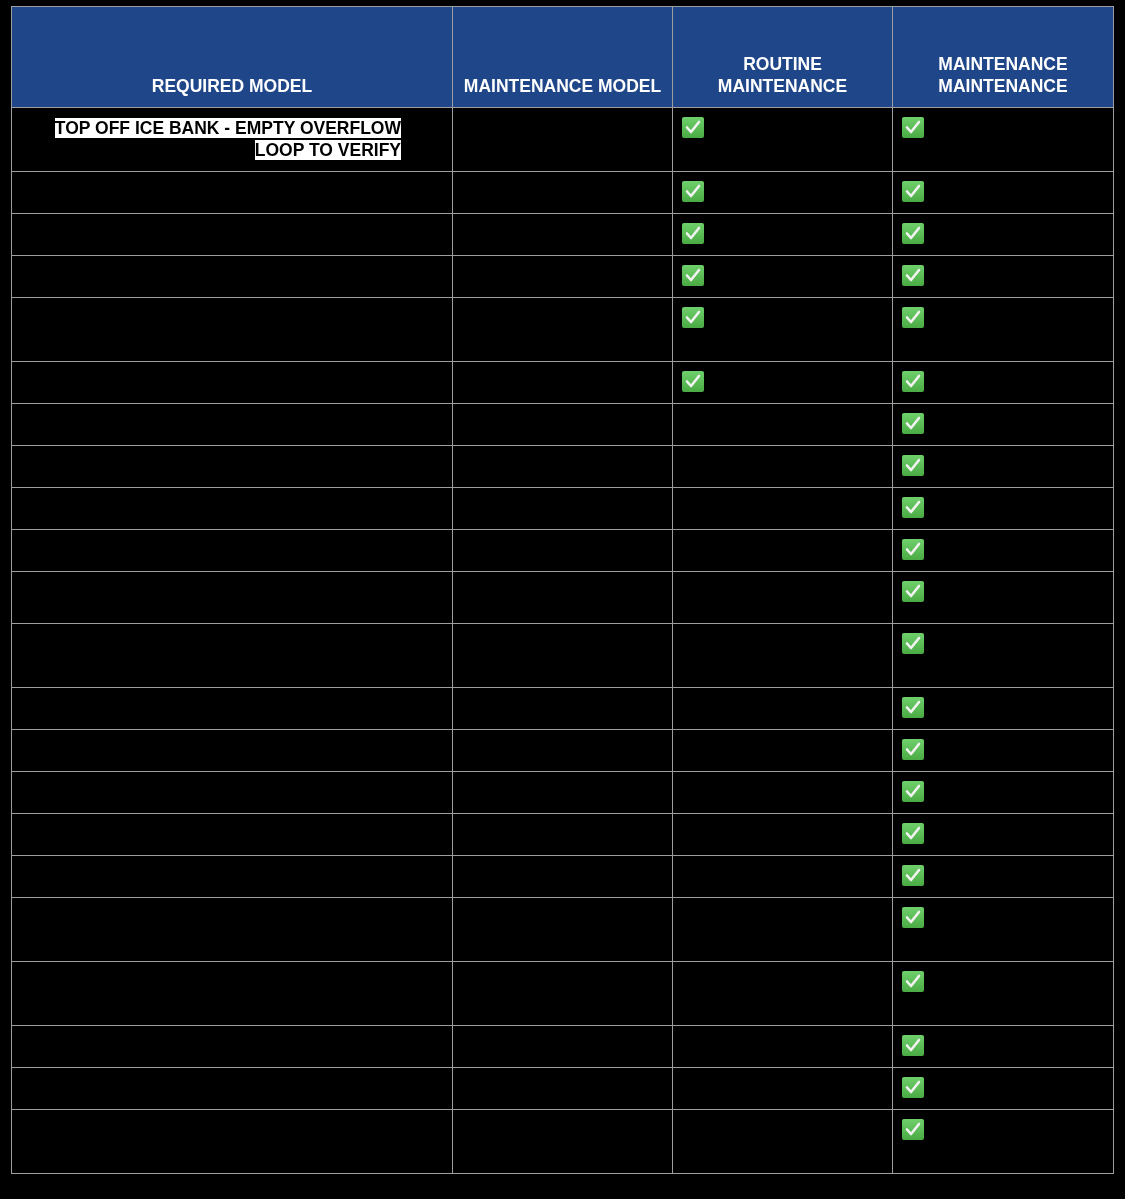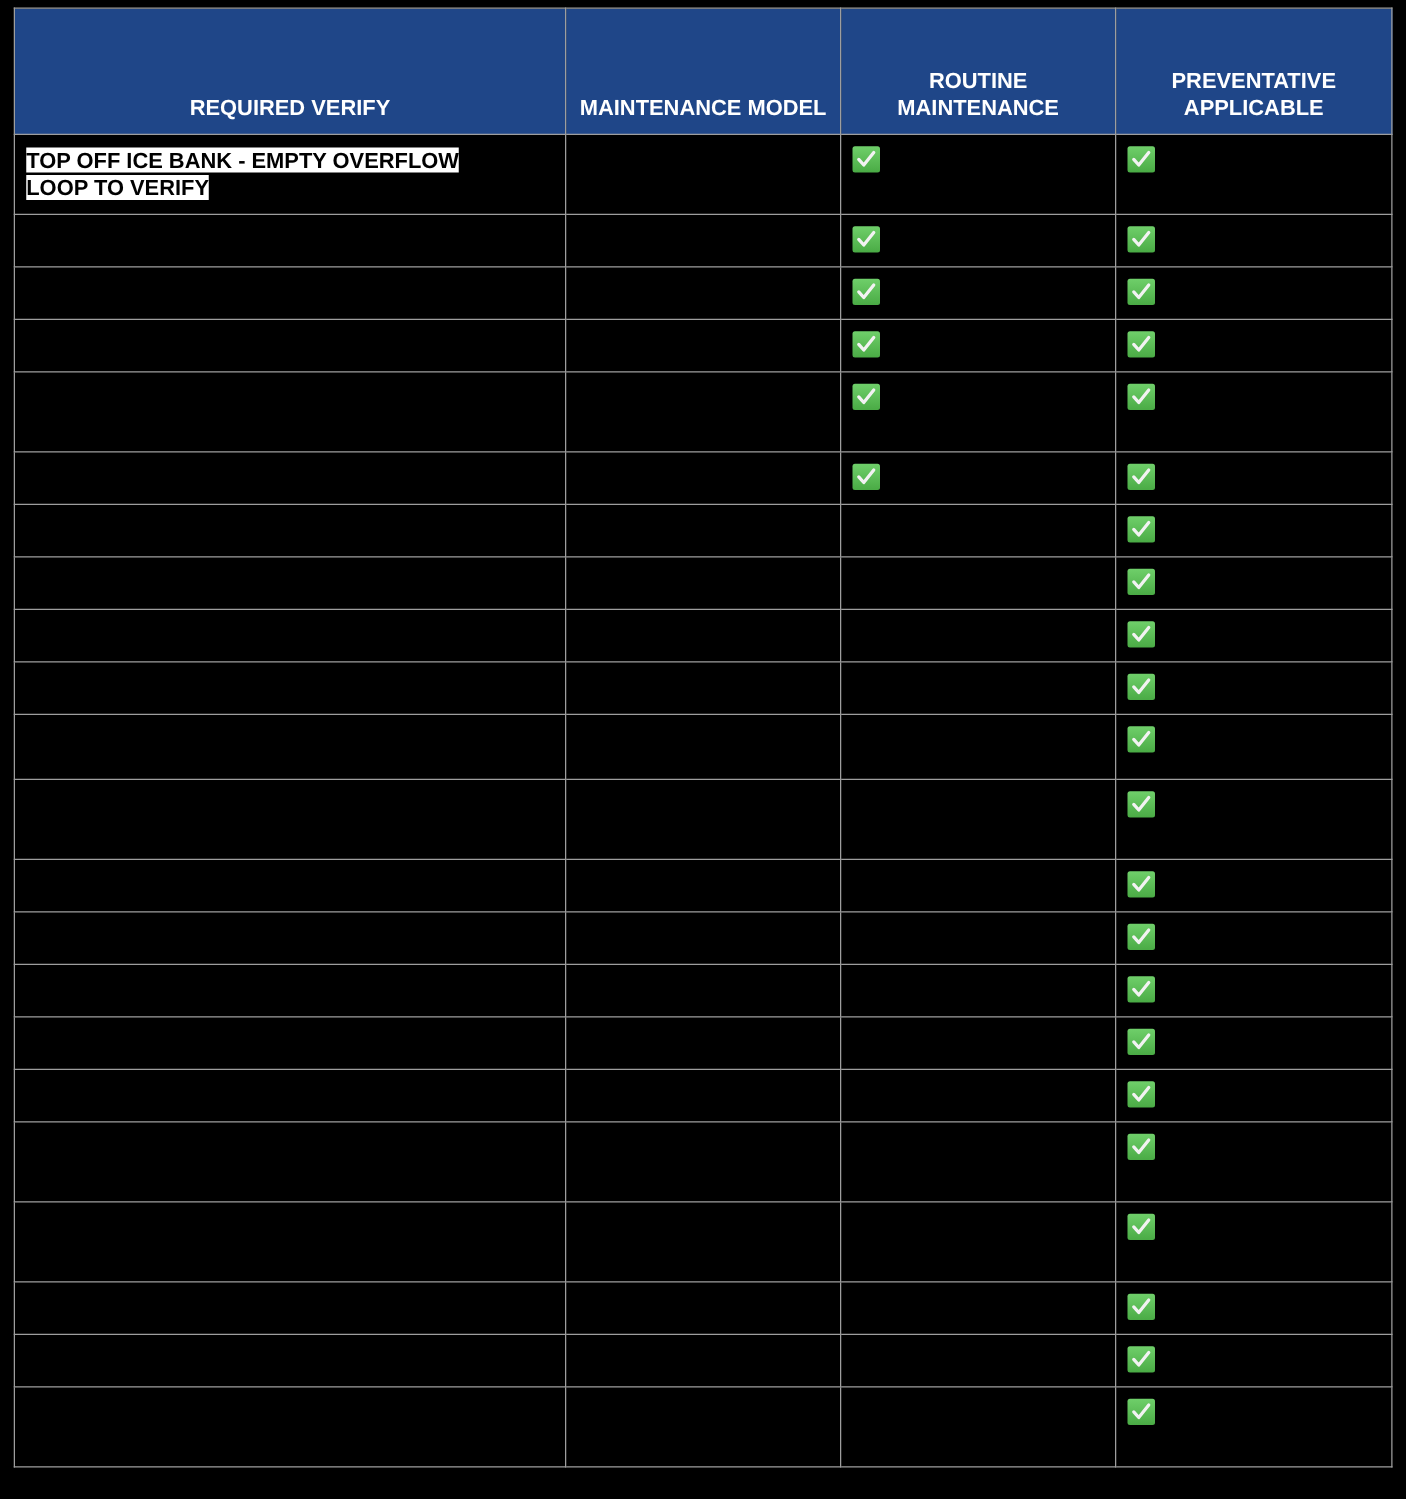--- a/index.html
+++ b/index.html
@@ -36,7 +36,7 @@
       <th>REQUIRED VERIFY</th>
       <th>MAINTENANCE MODEL</th>
       <th>ROUTINE MAINTENANCE</th>
-      <th>PREVENTATIVE APPLICABLE</th>
+      <th>MAINTENANCE MAINTENANCE</th>
     </tr>
   </thead>
   <tbody id="tbody">

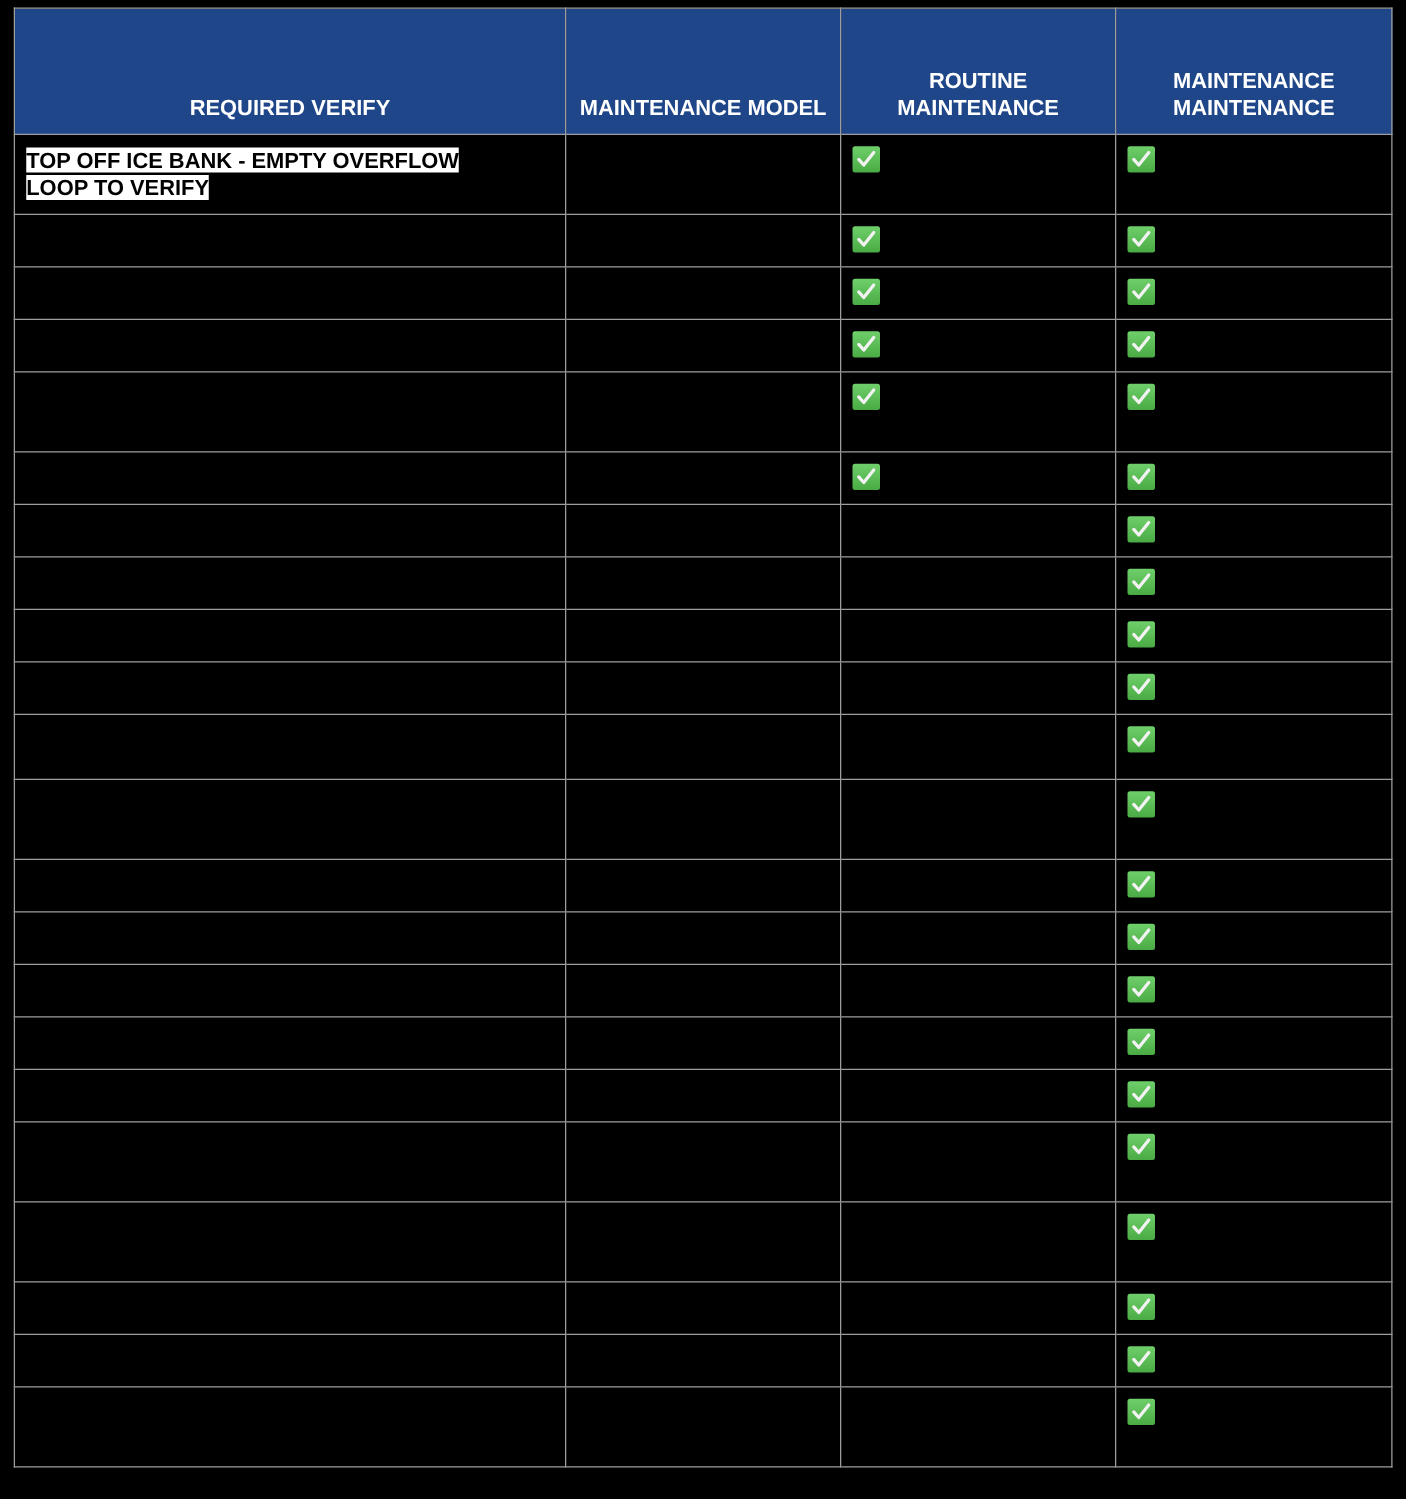--- a/index.html
+++ b/index.html
@@ -33,7 +33,7 @@
   </colgroup>
   <thead>
     <tr>
-      <th>REQUIRED VERIFY</th>
+      <th>REQUIRED MODEL</th>
       <th>MAINTENANCE MODEL</th>
       <th>ROUTINE MAINTENANCE</th>
       <th>MAINTENANCE MAINTENANCE</th>

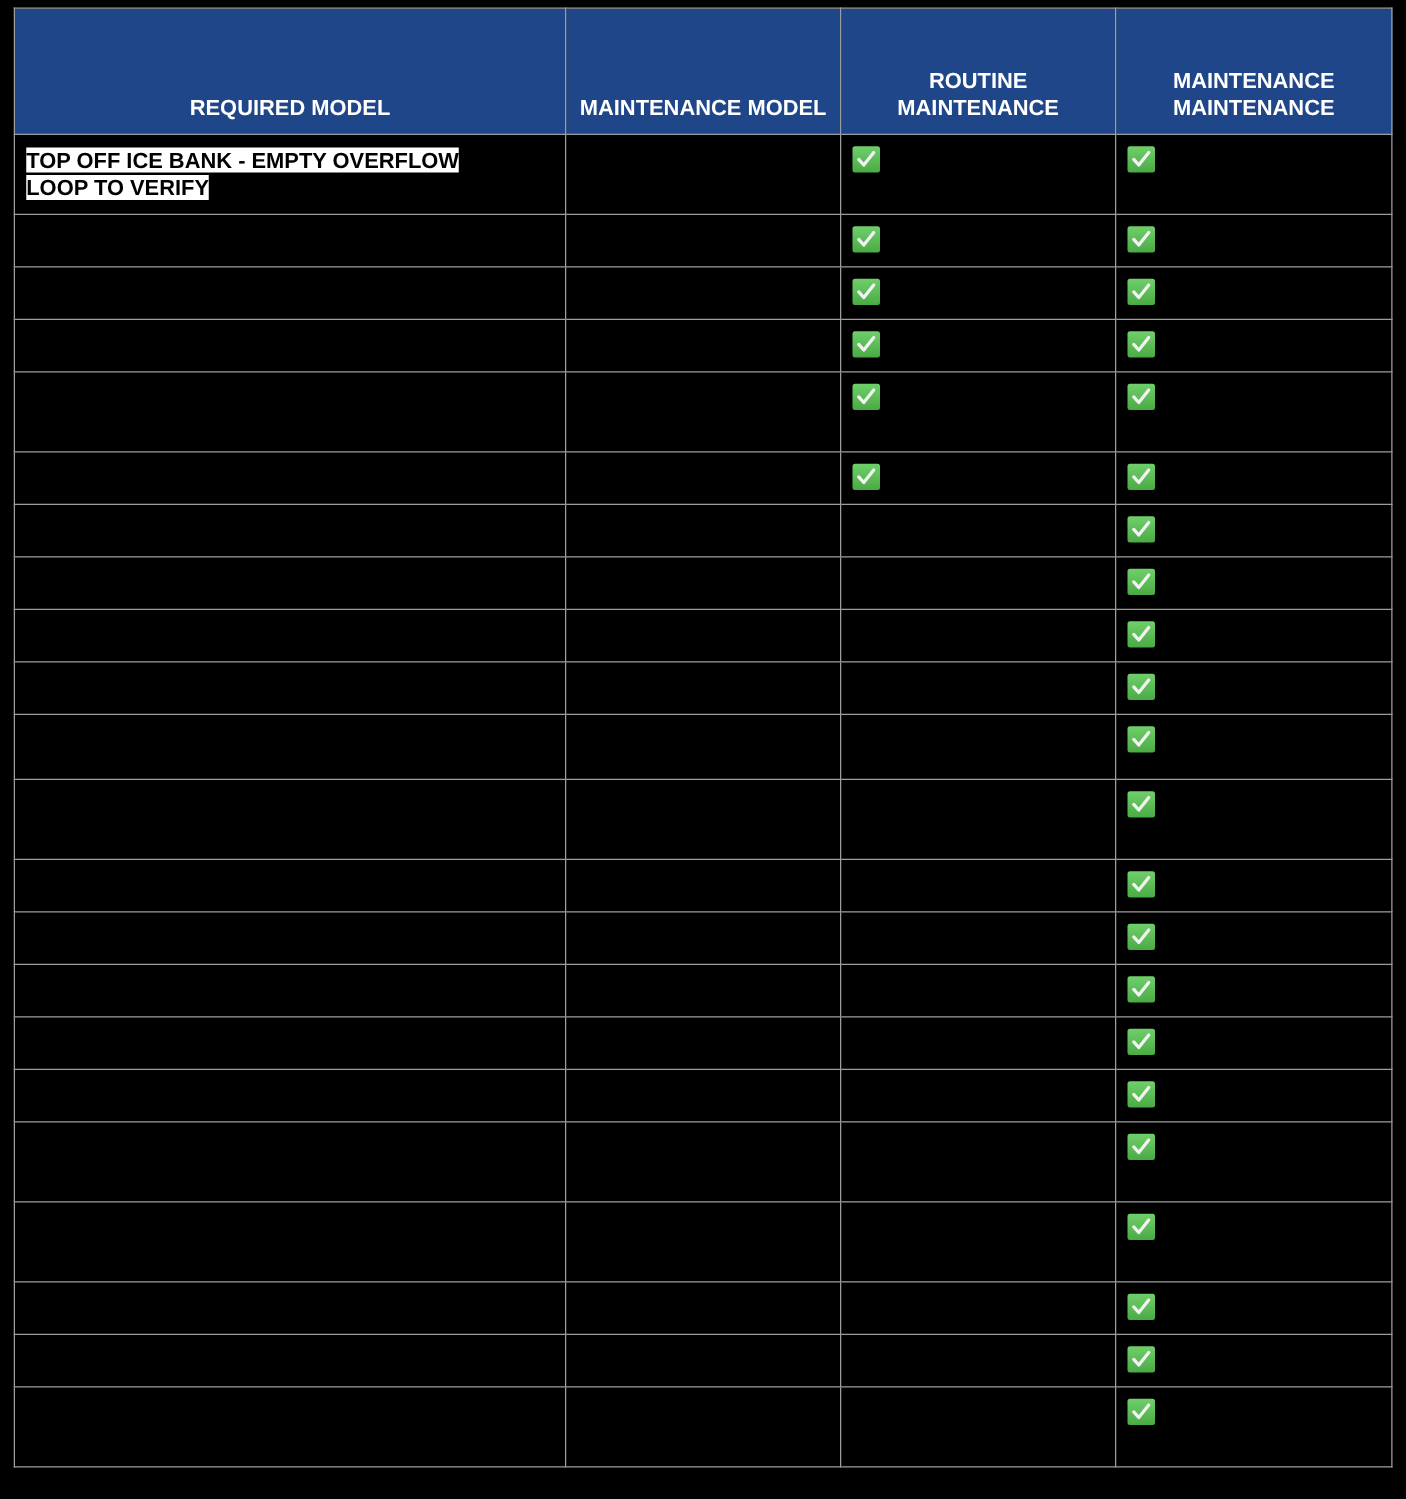--- a/index.html
+++ b/index.html
@@ -15,7 +15,7 @@
   .action-text { display:inline; background:#fff; color:#000; font-weight:bold;
                  font-size:17.5px; line-height:22px; box-decoration-break:clone;
                  -webkit-box-decoration-break:clone; }
-  .action-wrap { padding:9px 9px 0 9px; width:380px; }
+  .action-wrap { padding:9px 9px 0 9px; width:380px;text-align:right; }
   .check { display:inline-block; width:22px; height:21px; margin:9px 0 0 9px;
            background:linear-gradient(#6fcf6a,#4aab45); border-radius:2px;
            position:relative; }

